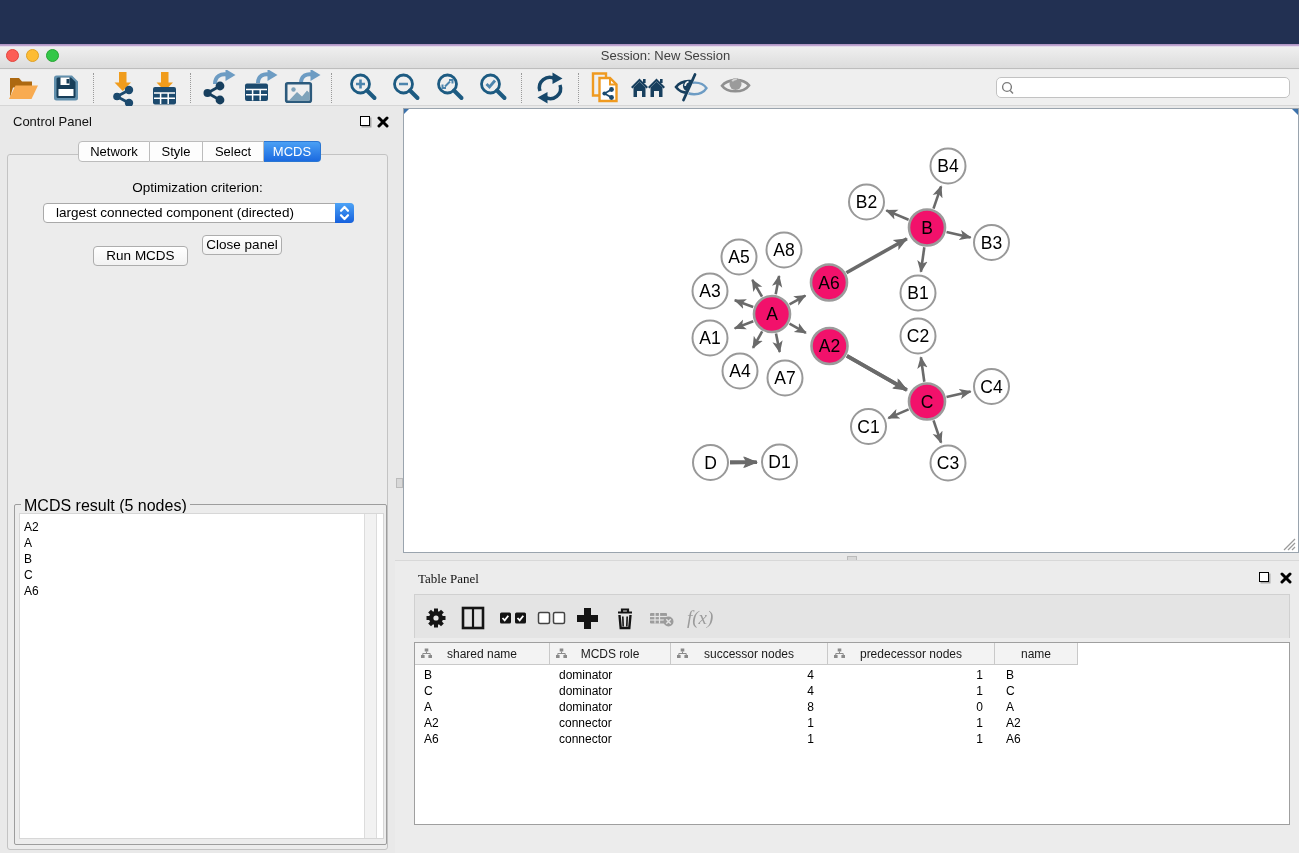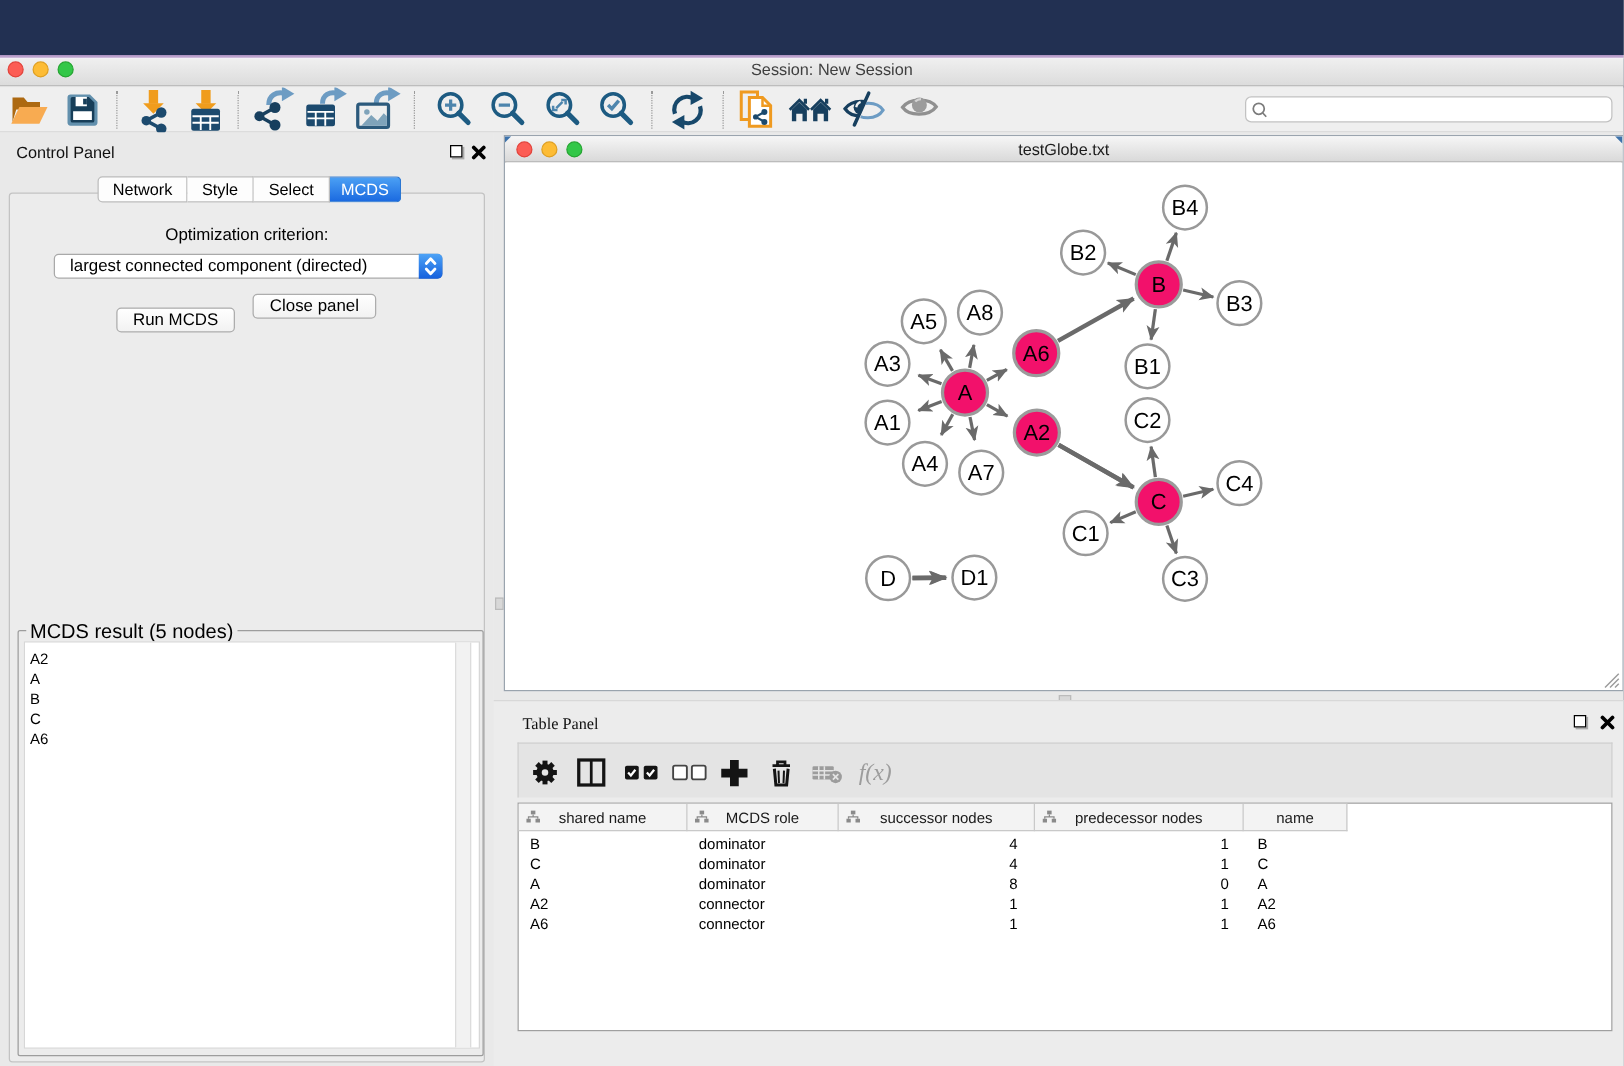--- a/index.html
+++ b/index.html
@@ -311,12 +311,6 @@
   <div class="grip" style="left:396px; top:434px; width:7px; height:10px; background:#d8d8d8; border:1px solid #bbb;"></div>
   <div class="grip" style="left:847px; top:512px; width:10px; height:7px; background:#d8d8d8; border:1px solid #bbb;"></div>
   <div id="netwin">
-    <div class="wtb">
-      <div class="tl t1" style="left:9px"></div>
-        <div class="tl t2" style="left:29px"></div>
-        <div class="tl t3" style="left:49px"></div>
-      <div class="ttl">testGlobe.txt</div>
-    </div>
     <div id="canvas">
       <svg width="892" height="422" viewBox="0 0 892 422">
       <defs>

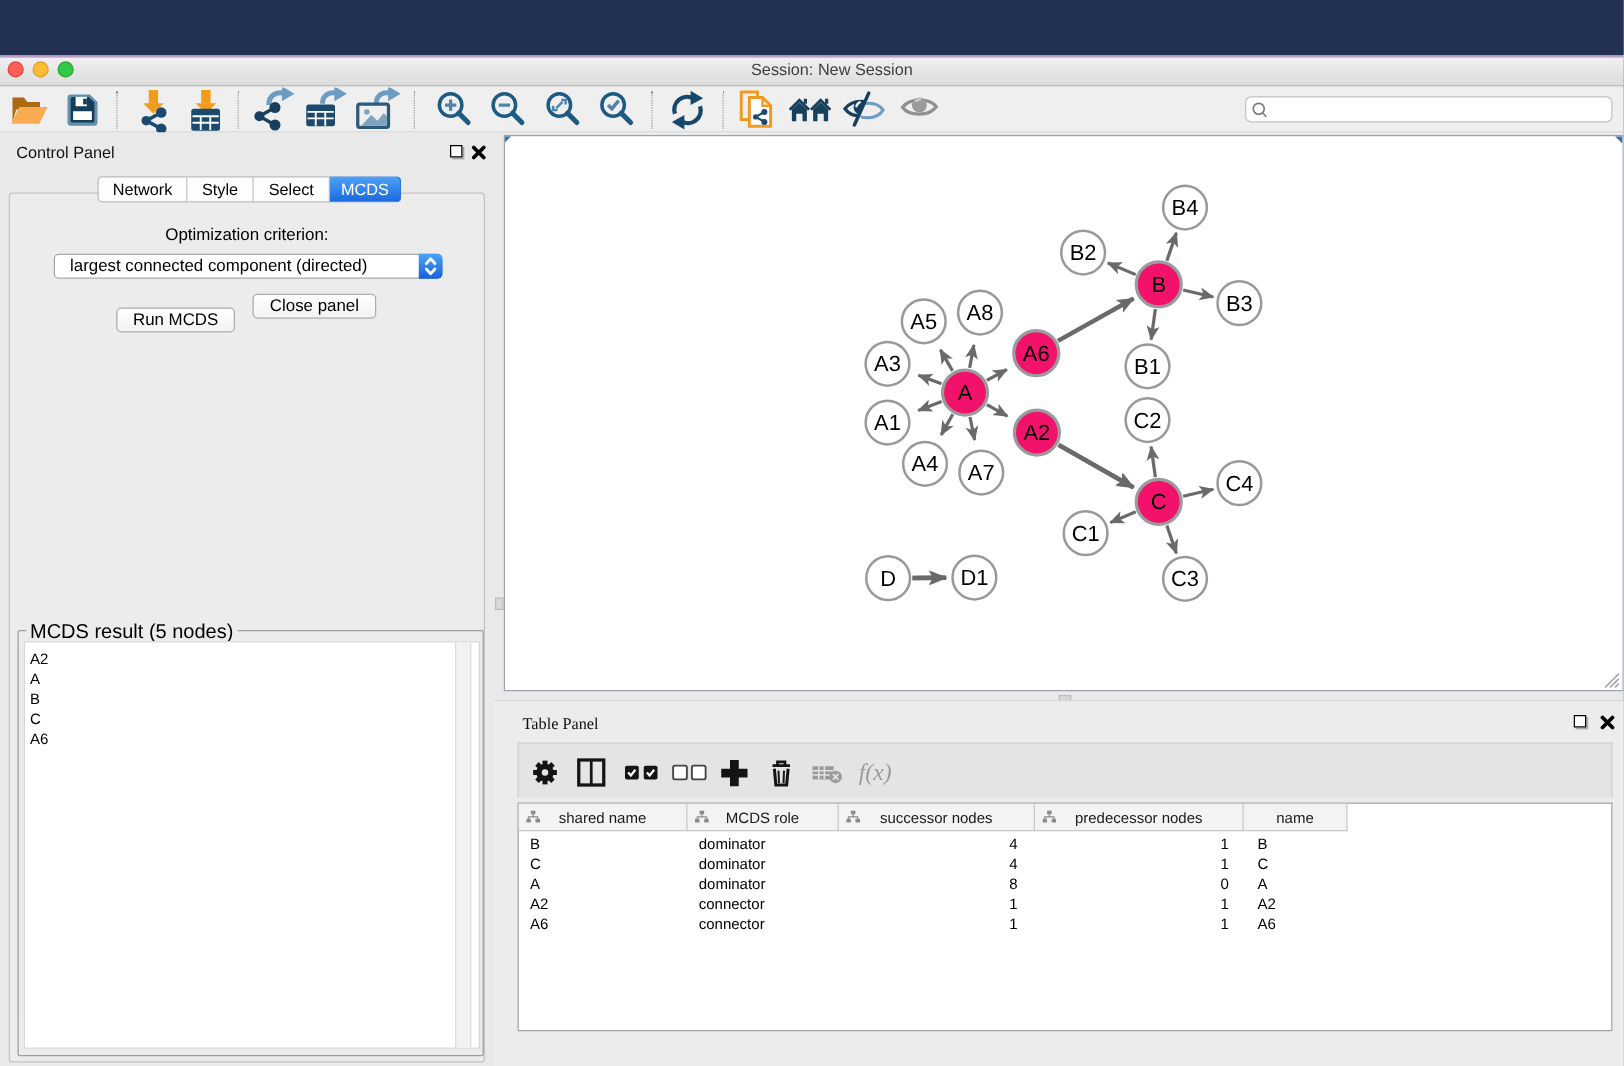--- a/index.html
+++ b/index.html
@@ -293,7 +293,7 @@
         </div>
     </div>
     <div class="btn" style="left:93px; top:140px; width:95px;">Run MCDS</div>
-    <div class="btn" style="left:202px; top:129px; width:99px;">Close panel</div>
+    <div class="btn" style="left:202px; top:129px; width:80px;">Close panel</div>
     <div id="groupbox">
       <div class="glab">MCDS result (5 nodes)</div>
       <div id="mlist">

